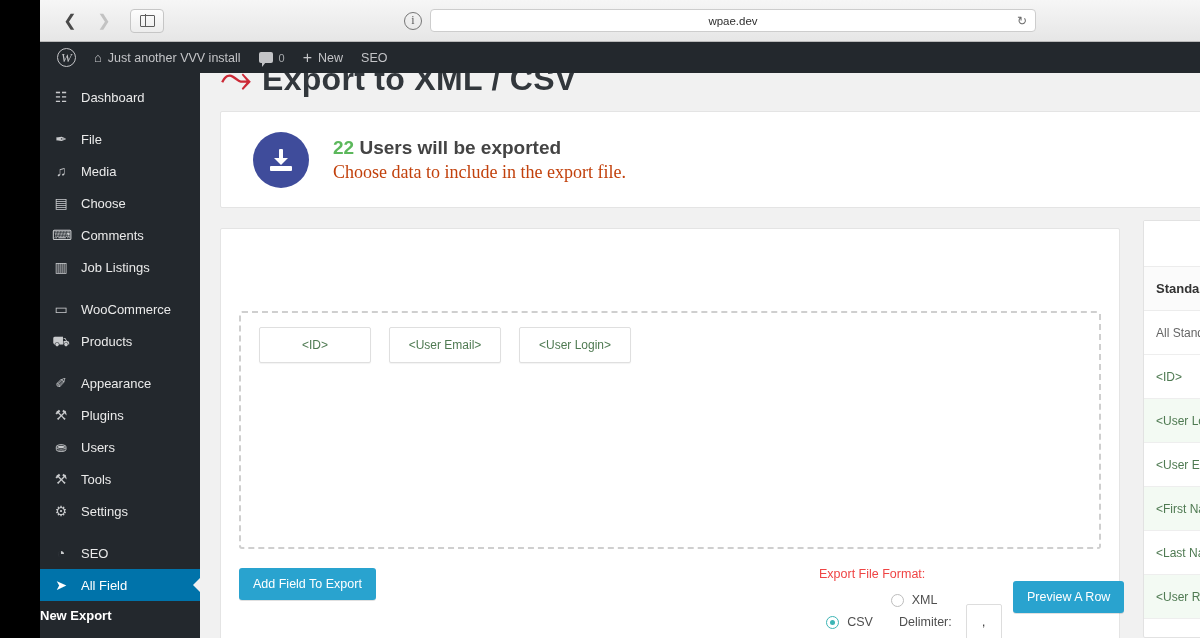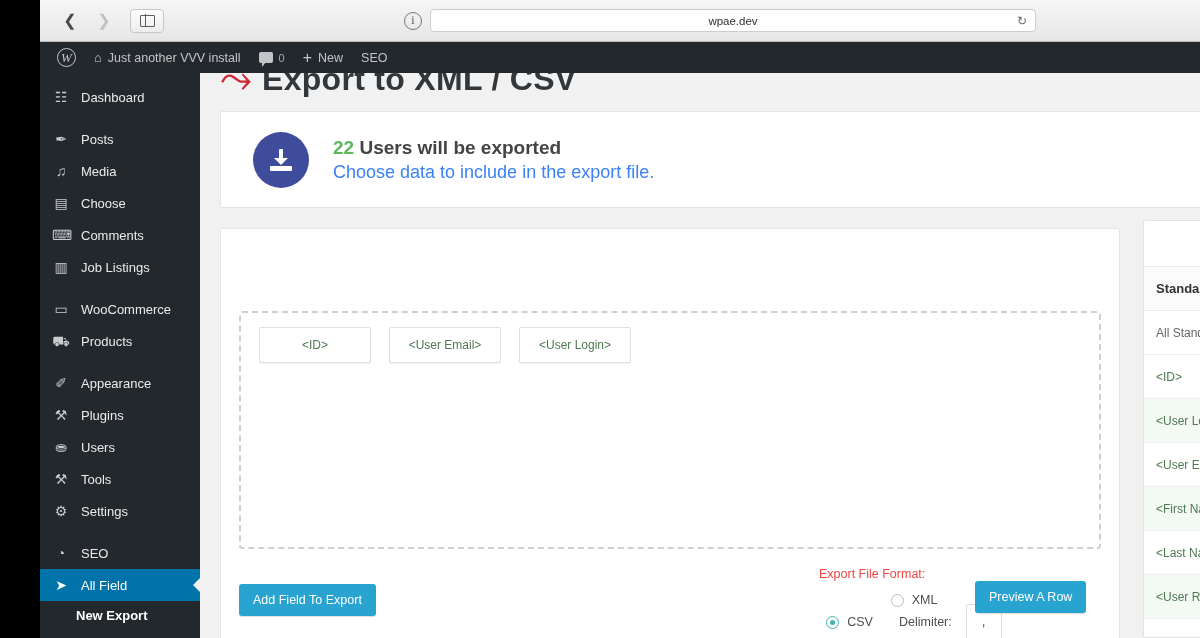--- a/index.html
+++ b/index.html
@@ -225,7 +225,7 @@
       </div>
       <div class="menu-item sep">
         <span class="mi-icon">✒</span>
-        <span>Posts</span>
+        <span>File</span>
       </div>
       <div class="menu-item">
         <span class="mi-icon">♫</span>

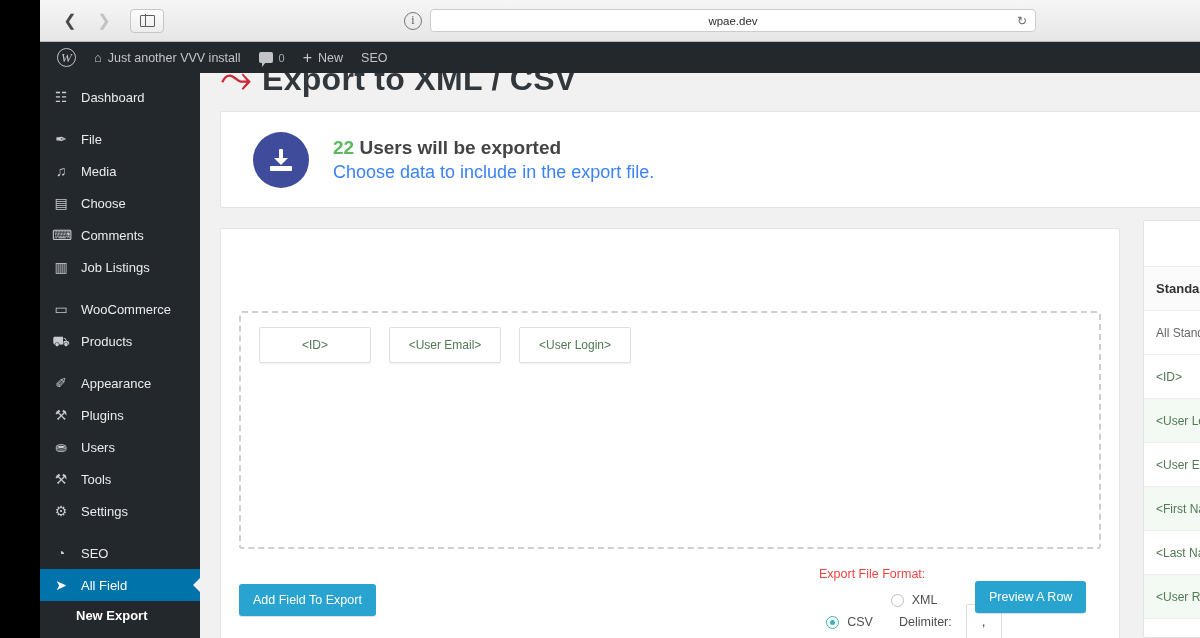--- a/index.html
+++ b/index.html
@@ -115,7 +115,7 @@
   .dl-icon .tray { position: absolute; left: 0; bottom: 0; width: 22px; height: 5px; background: #fff; border-radius: 1px; }
   .notice-text-1 { font-size: 19px; font-weight: bold; color: #444; line-height: 1.35; }
   .notice-count { color: #5cb85c; }
-  .notice-text-2 { font-size: 18px; color: #3b82f6; line-height: 1.35; }
+  .notice-text-2 { font-size: 18px; color: #c2410c; line-height: 1.35; font-family: Liberation Serif, serif; }
 
   
   .editor-card {

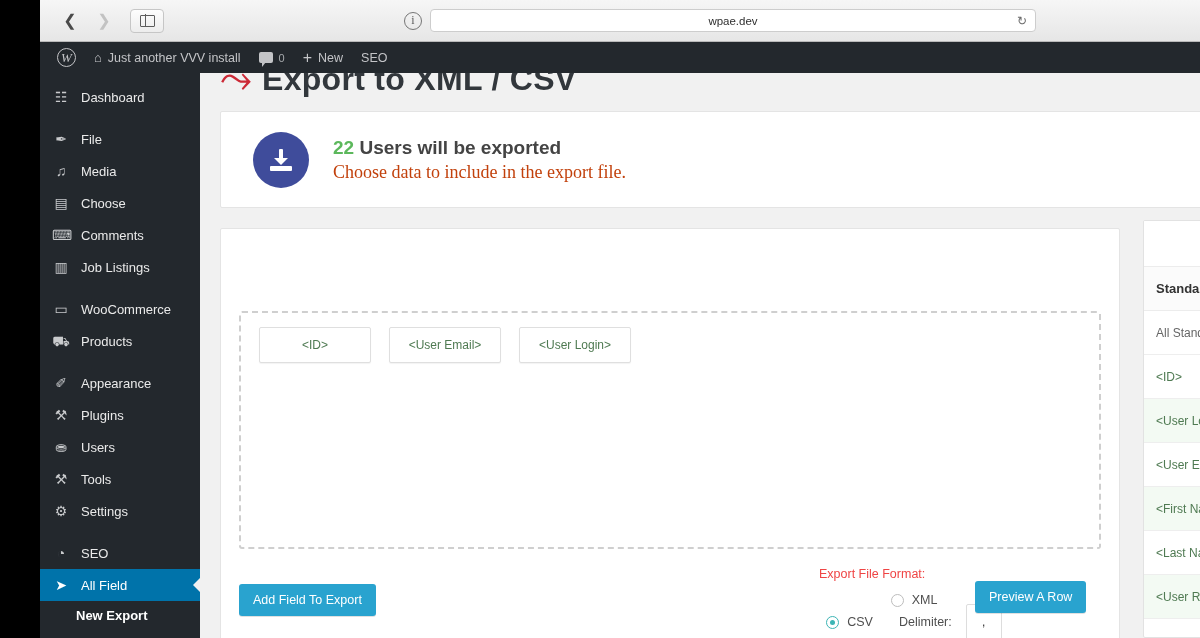--- a/index.html
+++ b/index.html
@@ -138,7 +138,7 @@
     font-size: 12.5px; padding: 9px 14px; font-family: "Liberation Sans", sans-serif;
     box-shadow: 0 1px 0 rgba(0,0,0,.12); cursor: pointer; white-space: nowrap;
   }
-  .add-field-btn { position: absolute; left: 18px; top: 355px; }
+  .add-field-btn { position: absolute; left: 18px; top: 339px; }
   .format-block { position: absolute; left: 598px; top: 338px; width: 190px; }
   .format-label { font-size: 12.5px; color: #ef4444; margin-bottom: 8px; }
   .radio-row { display: flex; align-items: center; gap: 8px; height: 22px; font-size: 12.5px; color: #4f4f4f; justify-content: center; }

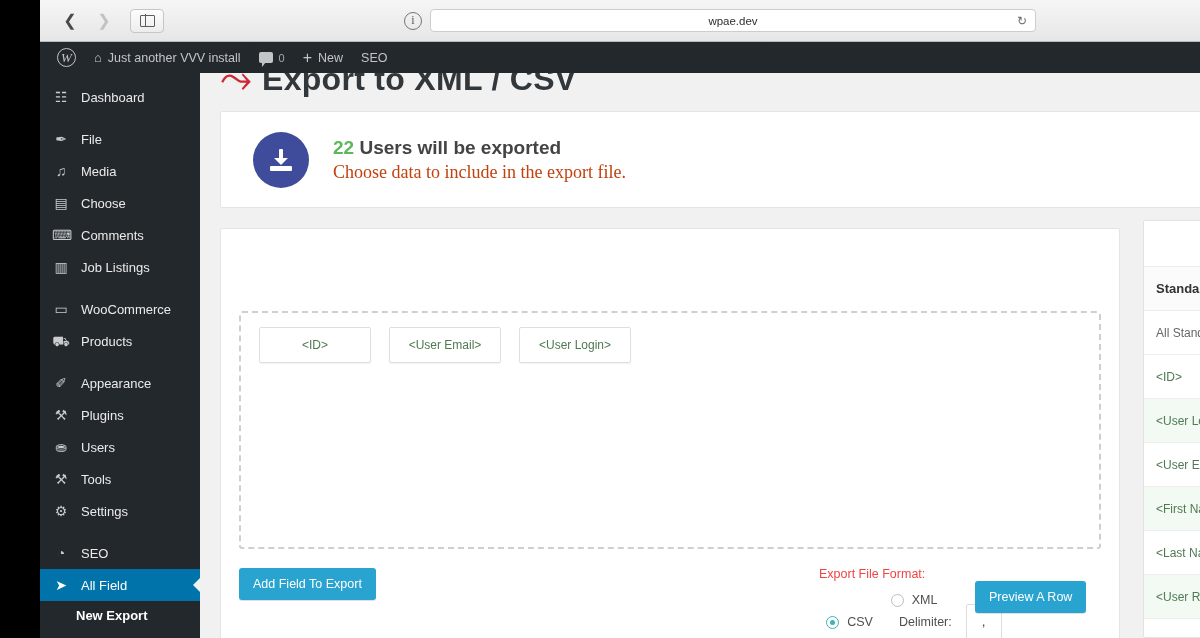--- a/index.html
+++ b/index.html
@@ -155,7 +155,7 @@
     text-align: center; font-size: 12px; color: #333; margin-left: 6px;
     font-family: "Liberation Sans", sans-serif;
   }
-  .preview-btn { position: absolute; left: 754px; top: 352px; }
+  .preview-btn { position: absolute; left: 792px; top: 352px; }
 
   
   .fieldpanel {

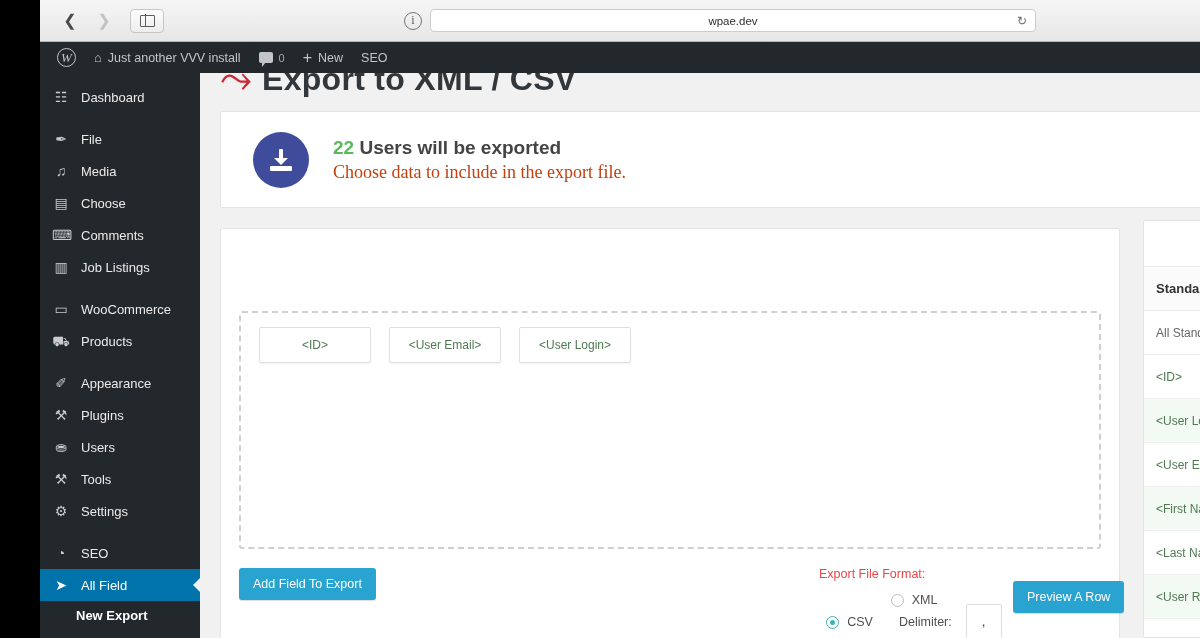--- a/index.html
+++ b/index.html
@@ -86,7 +86,7 @@
     content: ""; position: absolute; right: -1px; top: 50%; margin-top: -8px;
     border-top: 8px solid transparent; border-bottom: 8px solid transparent; border-right: 8px solid #f1f1f1;
   }
-  .menu-sub { padding-left: 36px; color: #fff; font-size: 13px; height: 28px; display: flex; align-items: center; font-weight: bold; }
+  .menu-sub { color: #fff; font-size: 13px; height: 28px; display: flex; align-items: center; font-weight: bold; }
 
   
   .wpbody {

